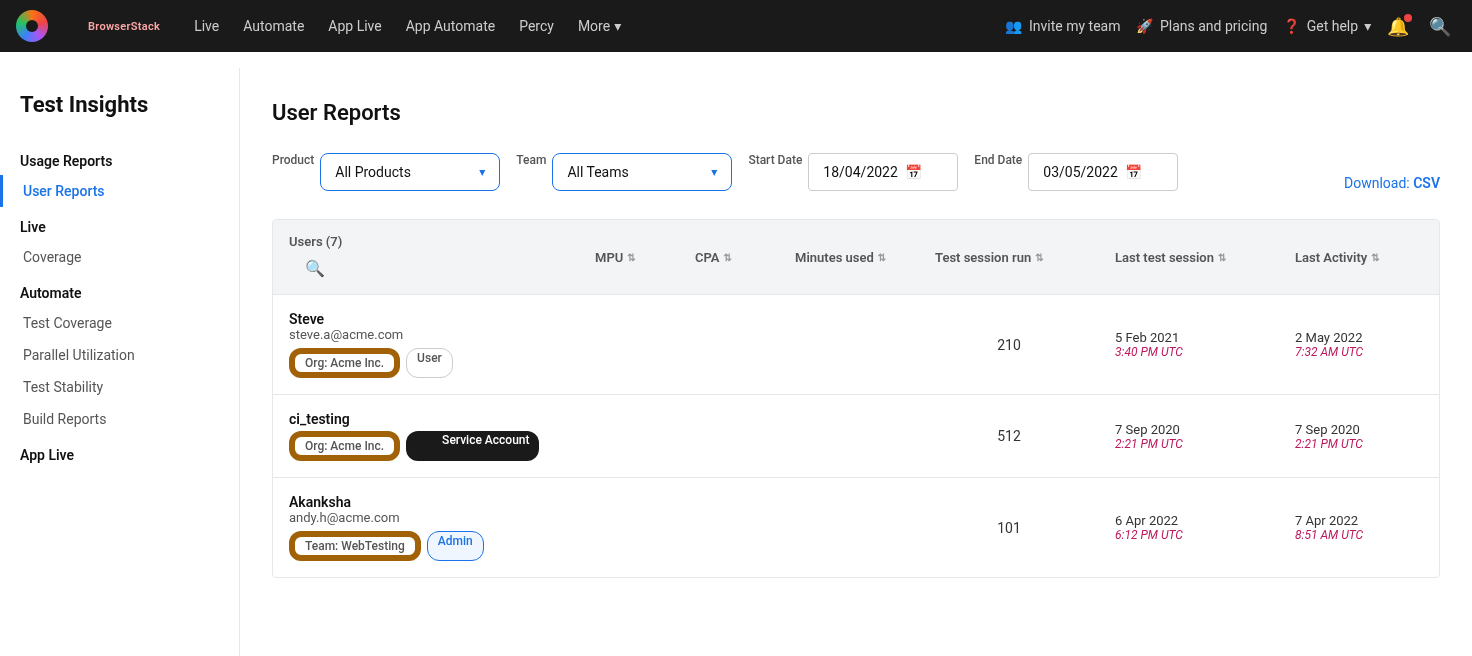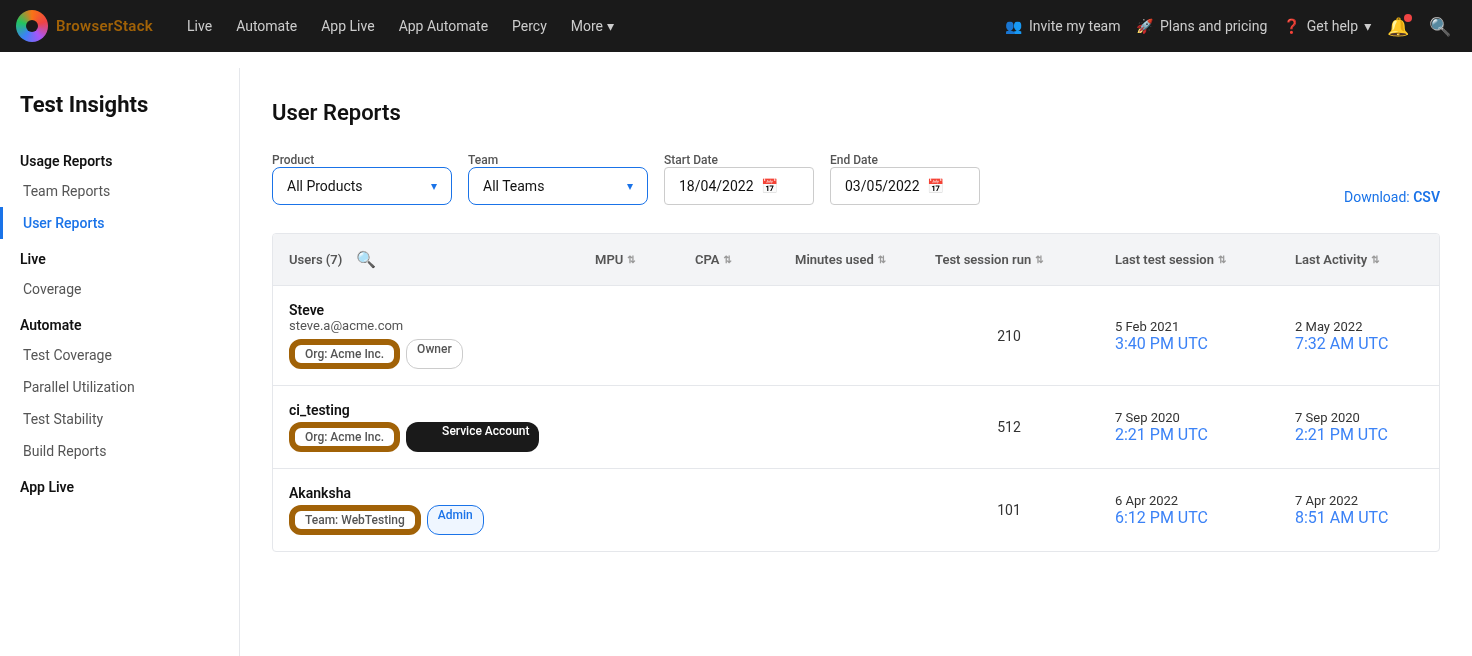--- a/index.html
+++ b/index.html
@@ -36,10 +36,11 @@
       transform: translate(-50%, -50%);
     }
     .nav-brand {
-      color: #a16207;
-      font-size: 15px;
+      color: #fca5a5;
+      font-size: 11px;
       font-weight: 600;
       letter-spacing: 0.3px;
+      margin-left: 32px;
     }
     .nav-links {
       display: flex; align-items: center; gap: 4px; flex: 1;

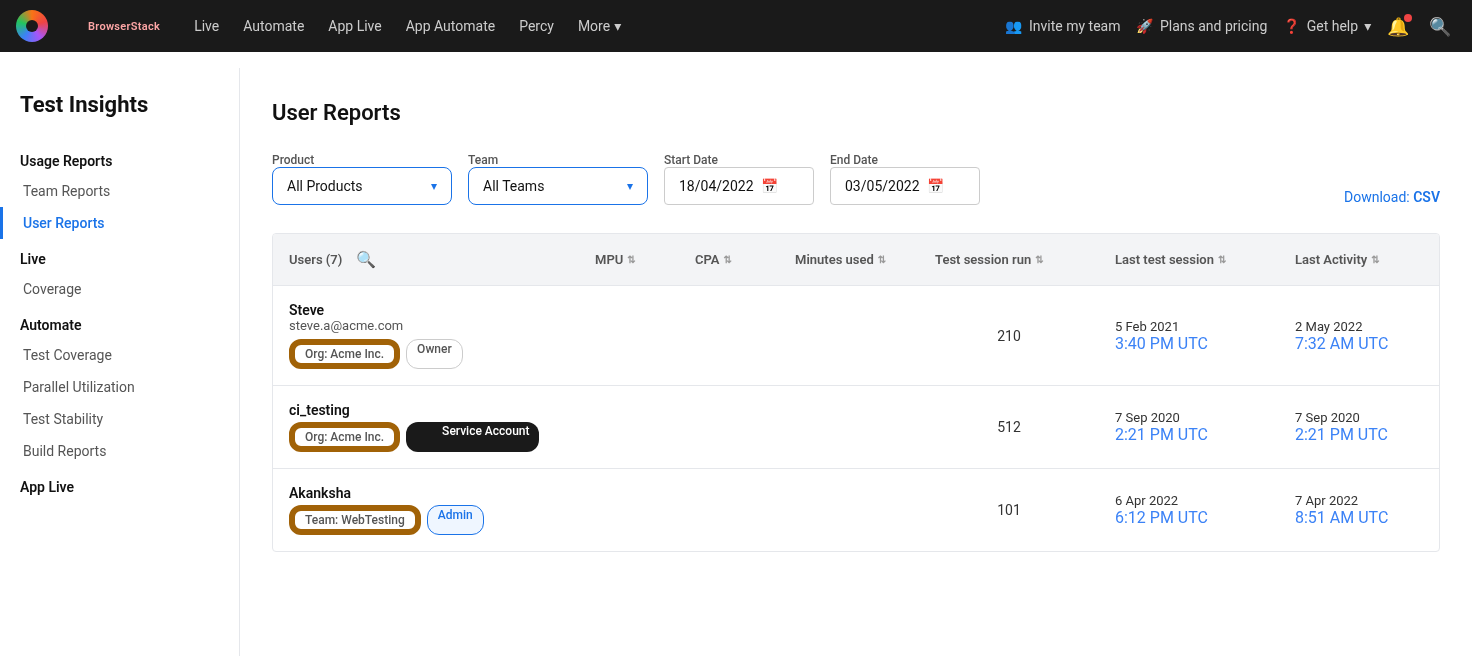--- a/index.html
+++ b/index.html
@@ -138,7 +138,7 @@
       margin-bottom: 28px;
     }
     .filter-group {
-      display: flex; flex-direction: column; gap: 0;
+      display: flex; flex-direction: row; gap: 6px;
     }
     .filter-label {
       font-size: 12px;

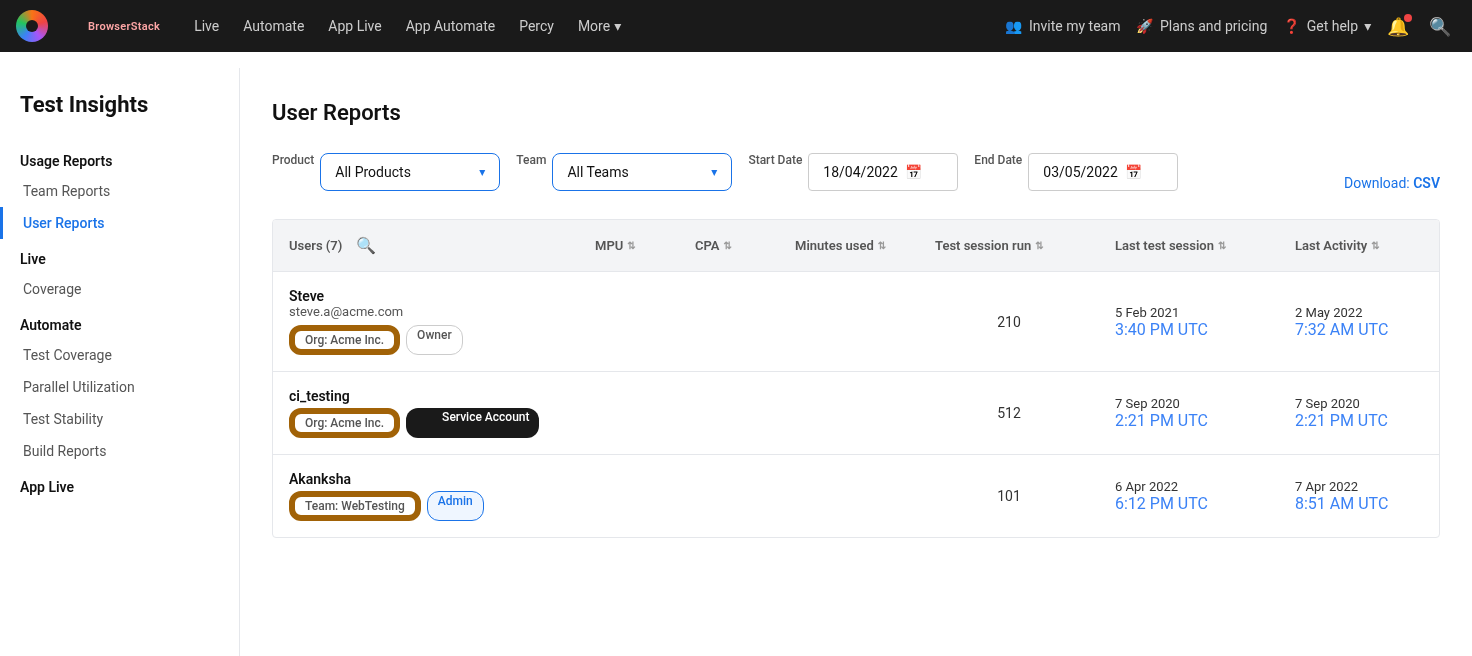--- a/index.html
+++ b/index.html
@@ -308,7 +308,6 @@
     <div class="sidebar-title">Test Insights</div>
 
     <div class="sidebar-section-label">Usage Reports</div>
-    <div class="sidebar-item">Team Reports</div>
     <div class="sidebar-item active section-active">User Reports</div>
 
     <div class="sidebar-section-label">Live</div>

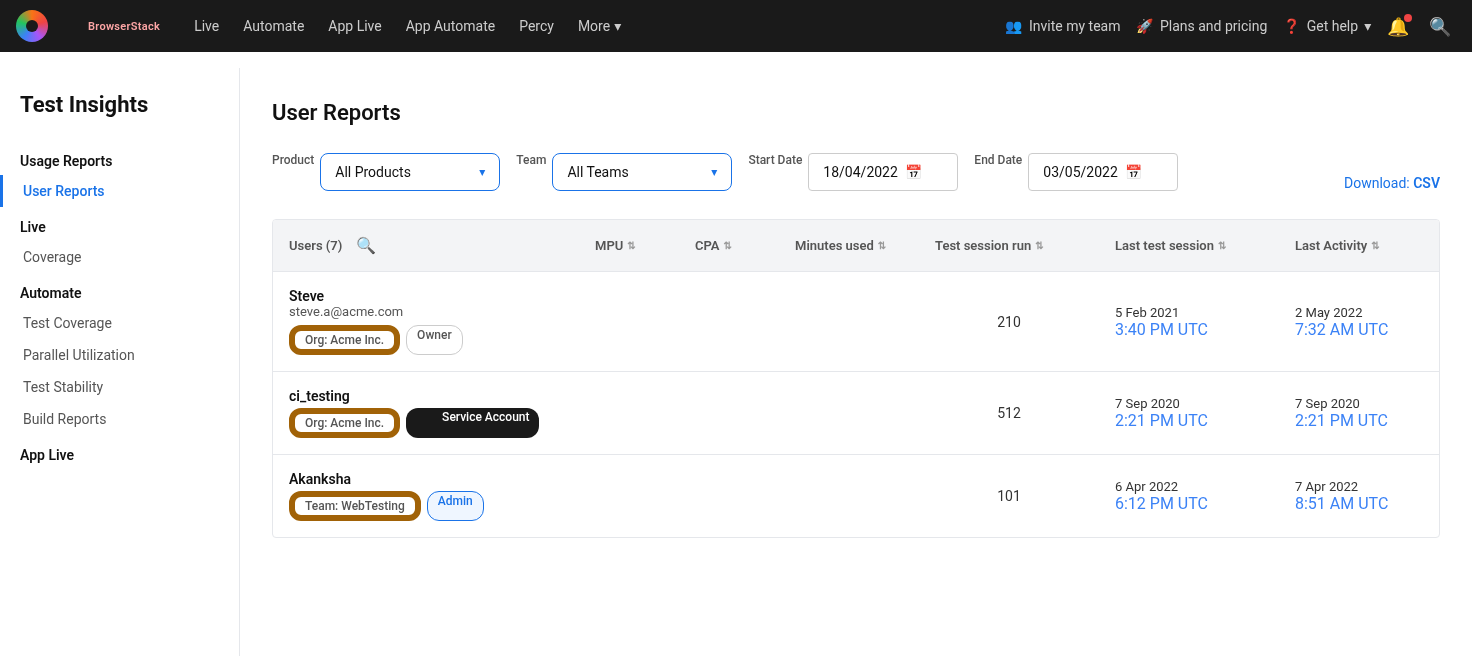--- a/index.html
+++ b/index.html
@@ -198,7 +198,7 @@
       user-select: none;
     }
     .th-users {
-      display: flex; align-items: center; gap: 8px;
+      display: flex; align-items: center; gap: 8px; flex-direction: column;
     }
     .sort-icon { font-size: 10px; color: #999; }
     .search-btn {

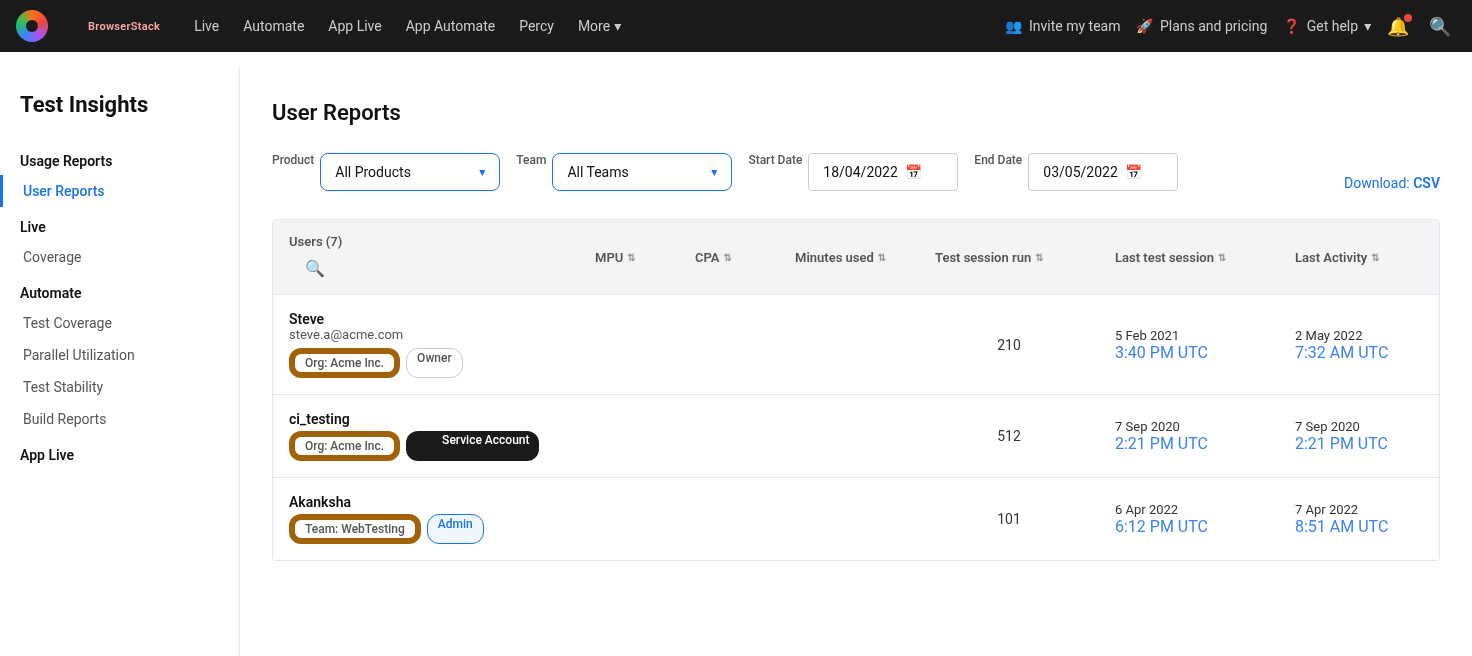--- a/index.html
+++ b/index.html
@@ -405,7 +405,7 @@
           <div class="user-email">steve.a@acme.com</div>
           <div class="badges">
             <span class="badge badge-outline">Org: Acme Inc.</span>
-            <span class="badge badge-owner">Owner</span>
+            <span class="badge badge-owner">User</span>
           </div>
         </div>
         <div class="td td-center"></div>

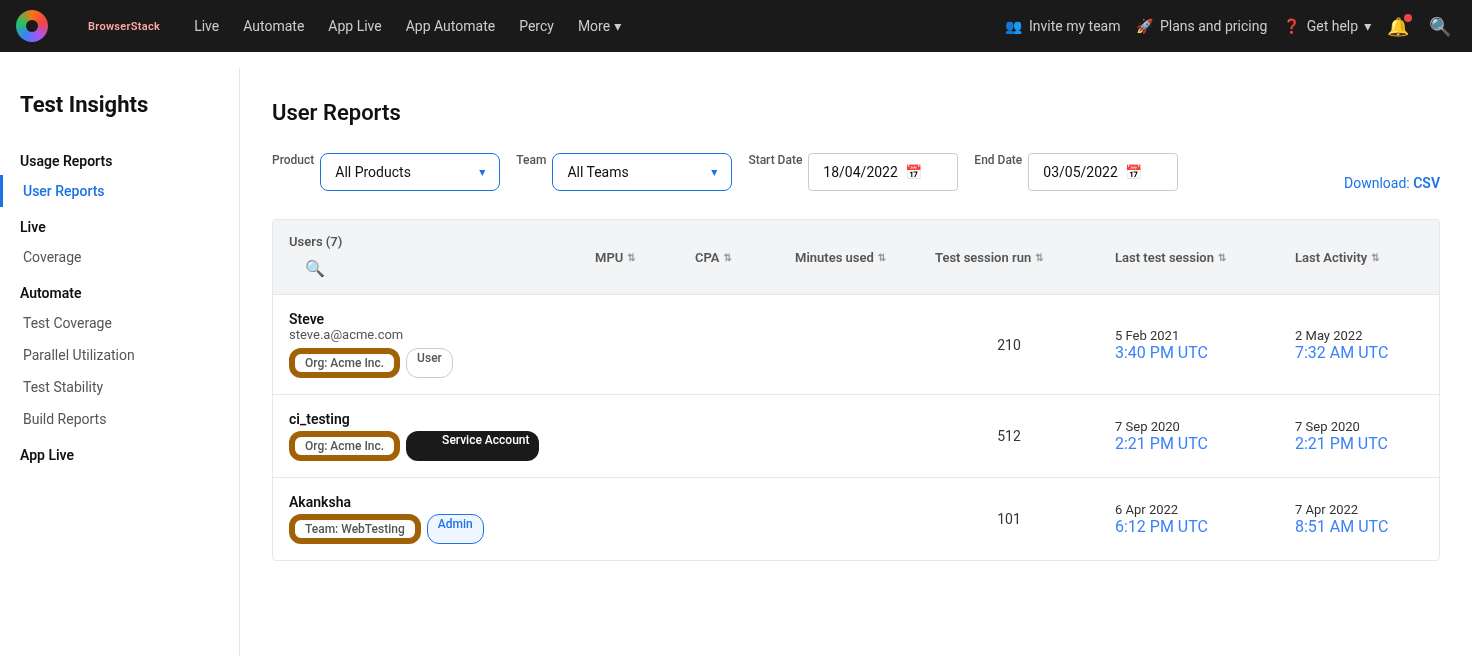--- a/index.html
+++ b/index.html
@@ -257,8 +257,9 @@
       color: #333;
     }
     .date-cell .time {
-      color: #3b82f6;
-      font-size: 16px;
+      color: #be185d;
+      font-size: 12px;
+      font-style: italic;
     }
   </style>
 </head>

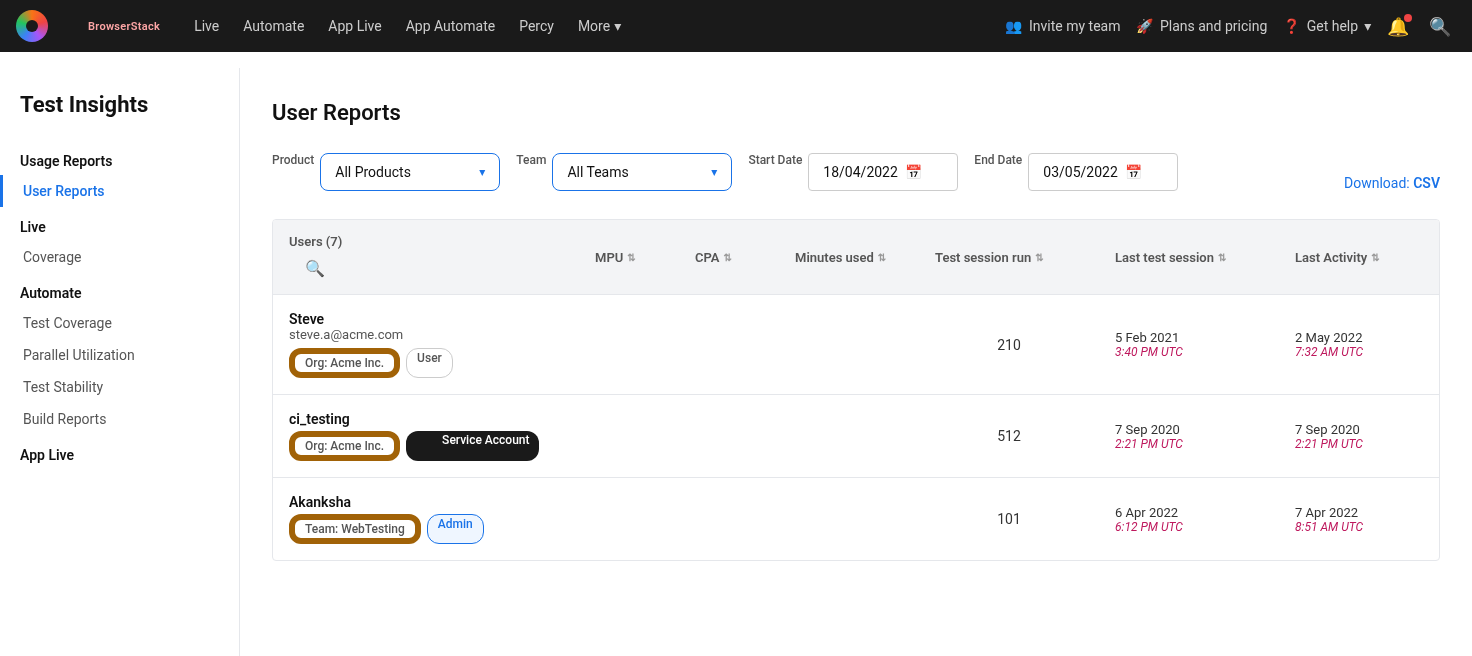--- a/index.html
+++ b/index.html
@@ -456,6 +456,7 @@
       <div class="table-row">
         <div class="td">
           <div class="user-name">Akanksha</div>
+          <div class="user-email">andy.h@acme.com</div>
           <div class="badges">
             <span class="badge badge-outline">Team: WebTesting</span>
             <span class="badge badge-admin">Admin</span>

